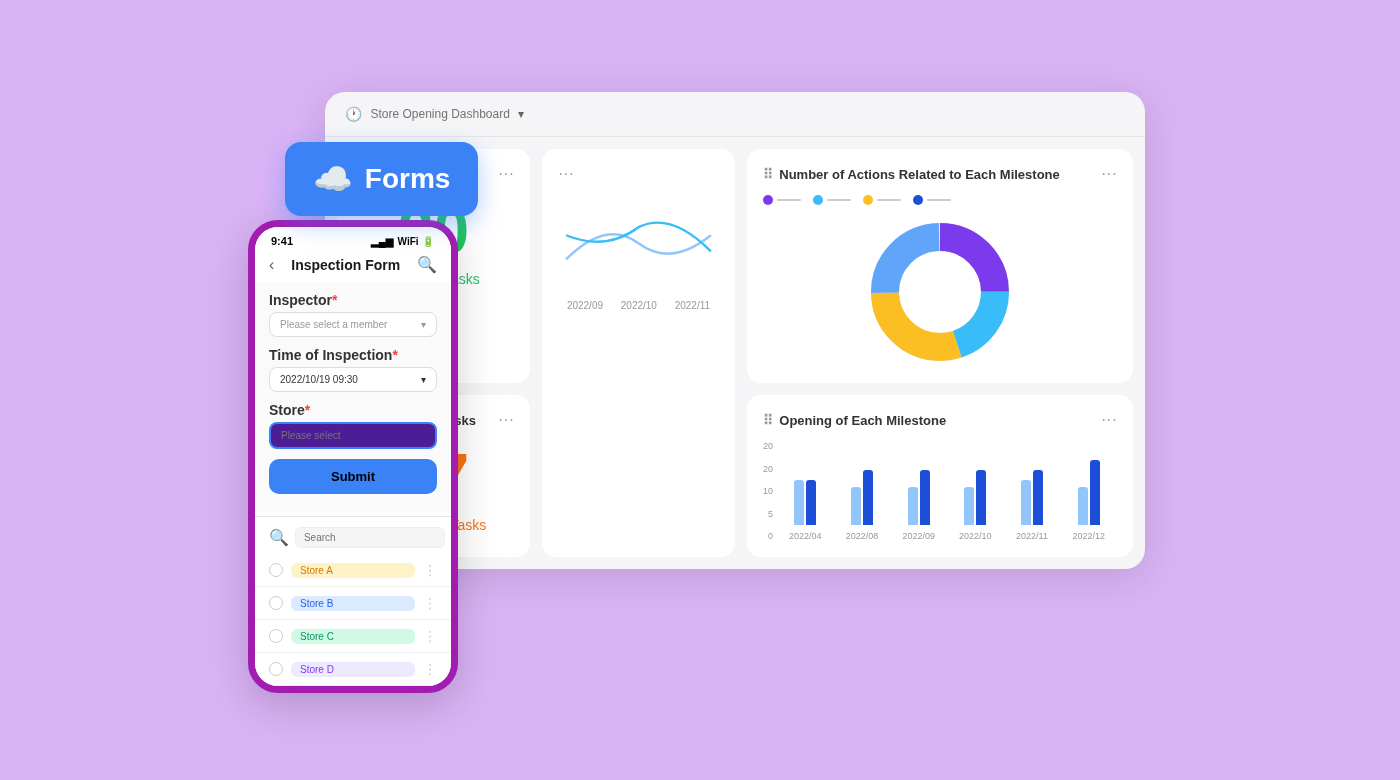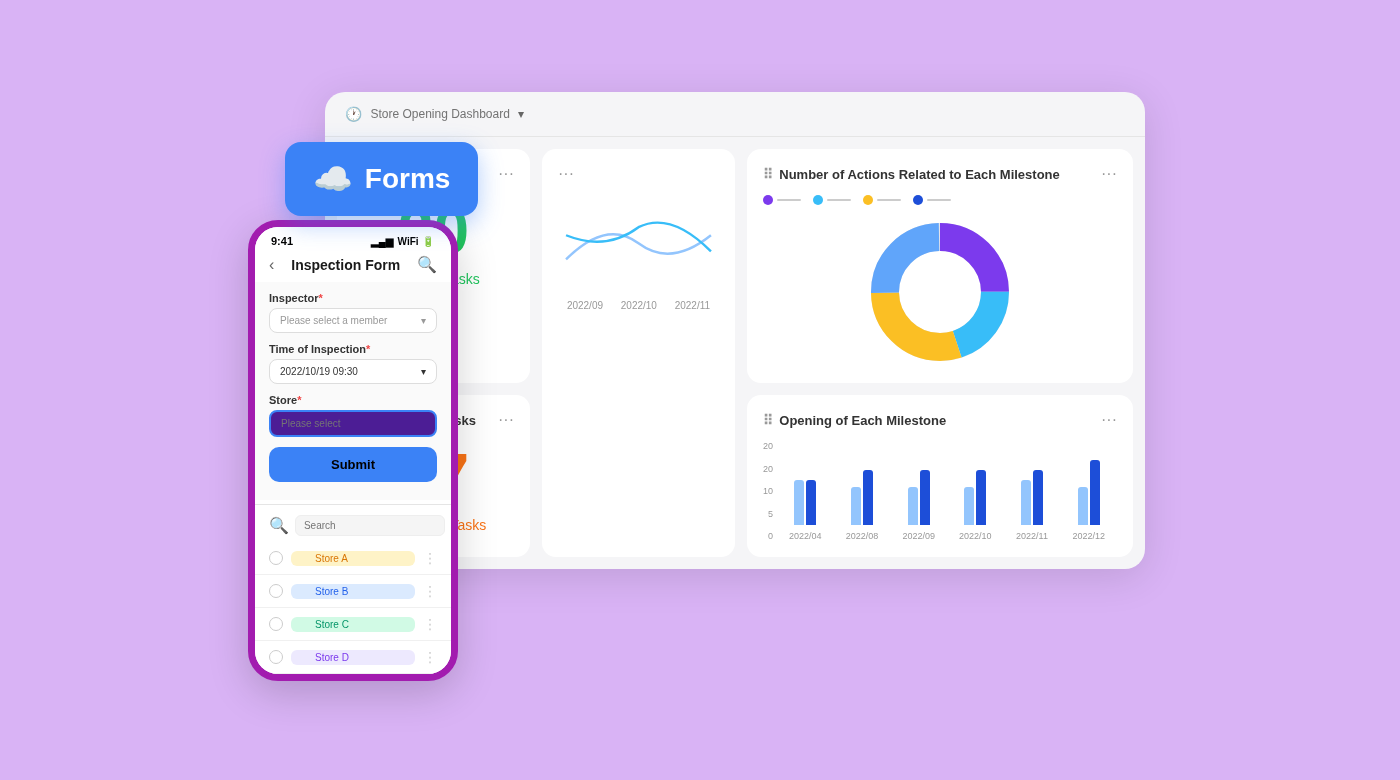--- a/index.html
+++ b/index.html
@@ -276,7 +276,7 @@
       background: #fafafa;
     }
     .form-label {
-      font-size: 11px;
+      font-size: 14px;
       font-weight: 600;
       color: #333;
       margin-bottom: 4px;

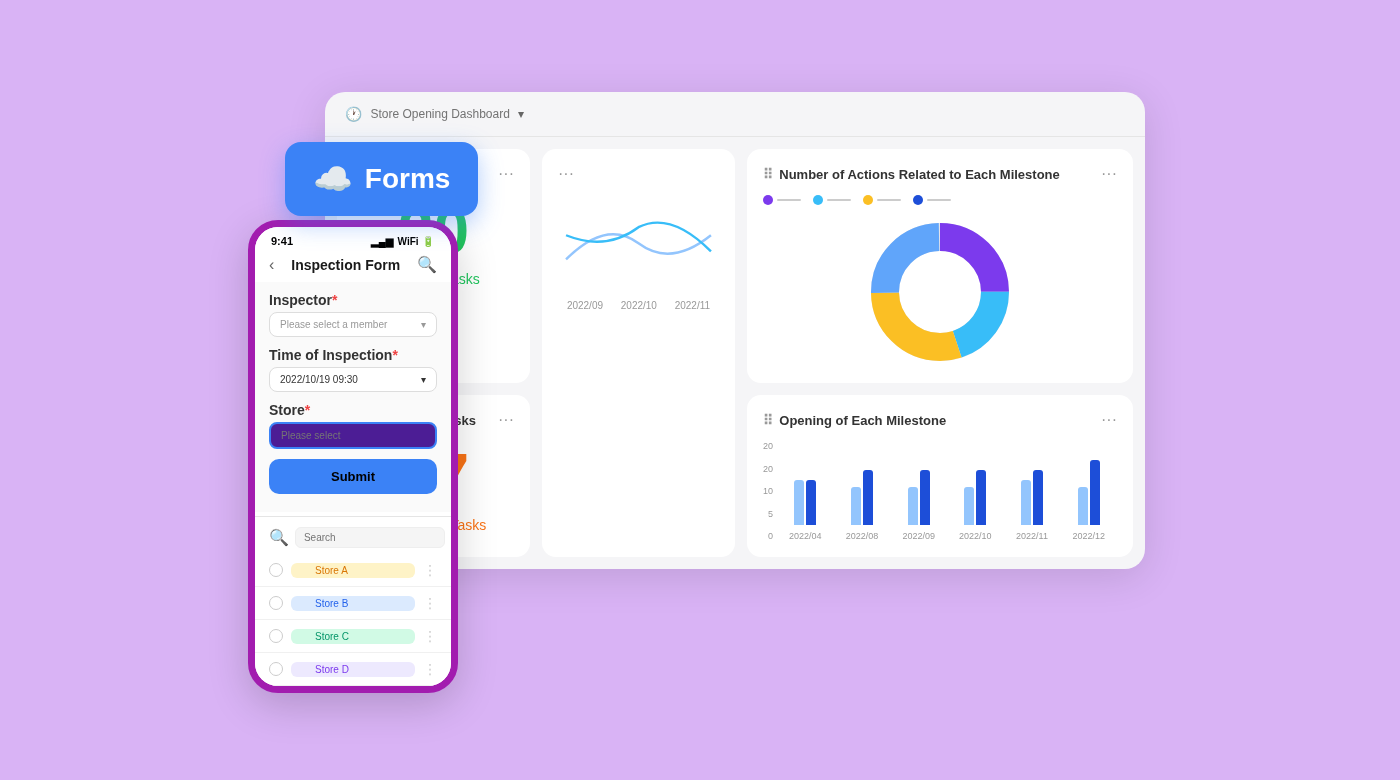--- a/index.html
+++ b/index.html
@@ -375,7 +375,7 @@
     }
     .store-tag {
       border-radius: 6px;
-      padding: 2px 24px;
+      padding: 2px 9px;
       font-size: 10px;
       font-weight: 500;
       flex: 1;

